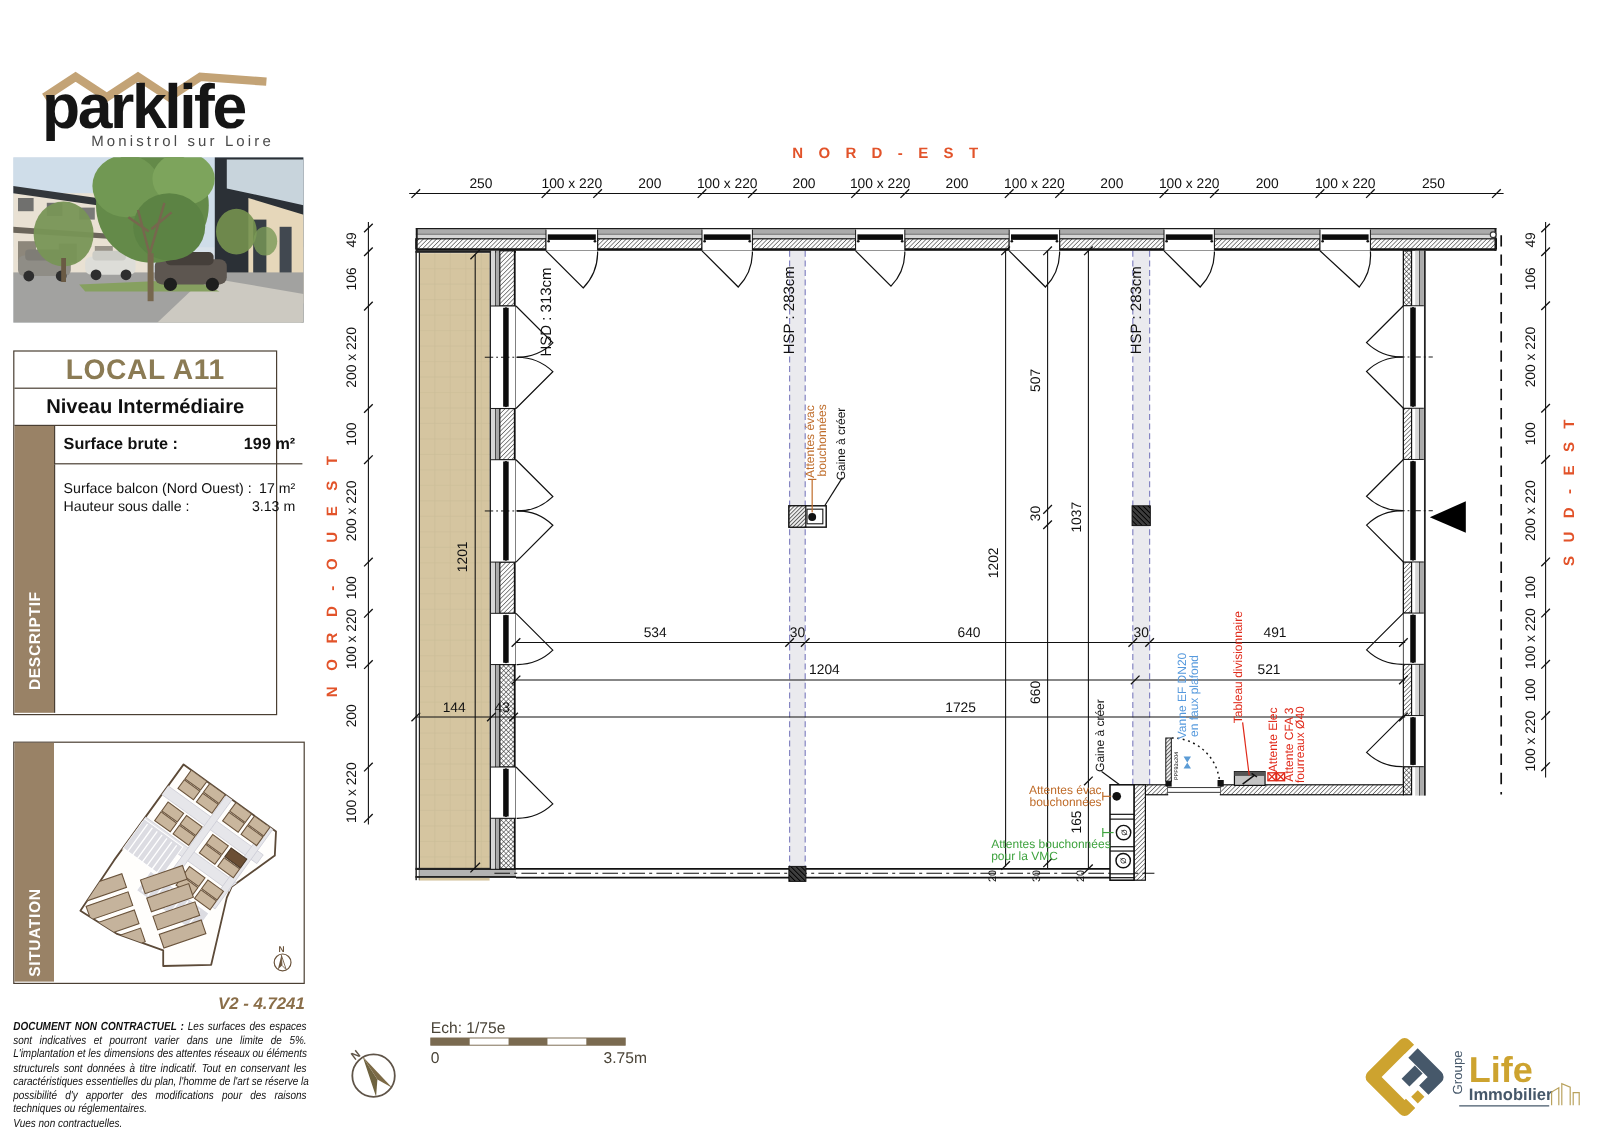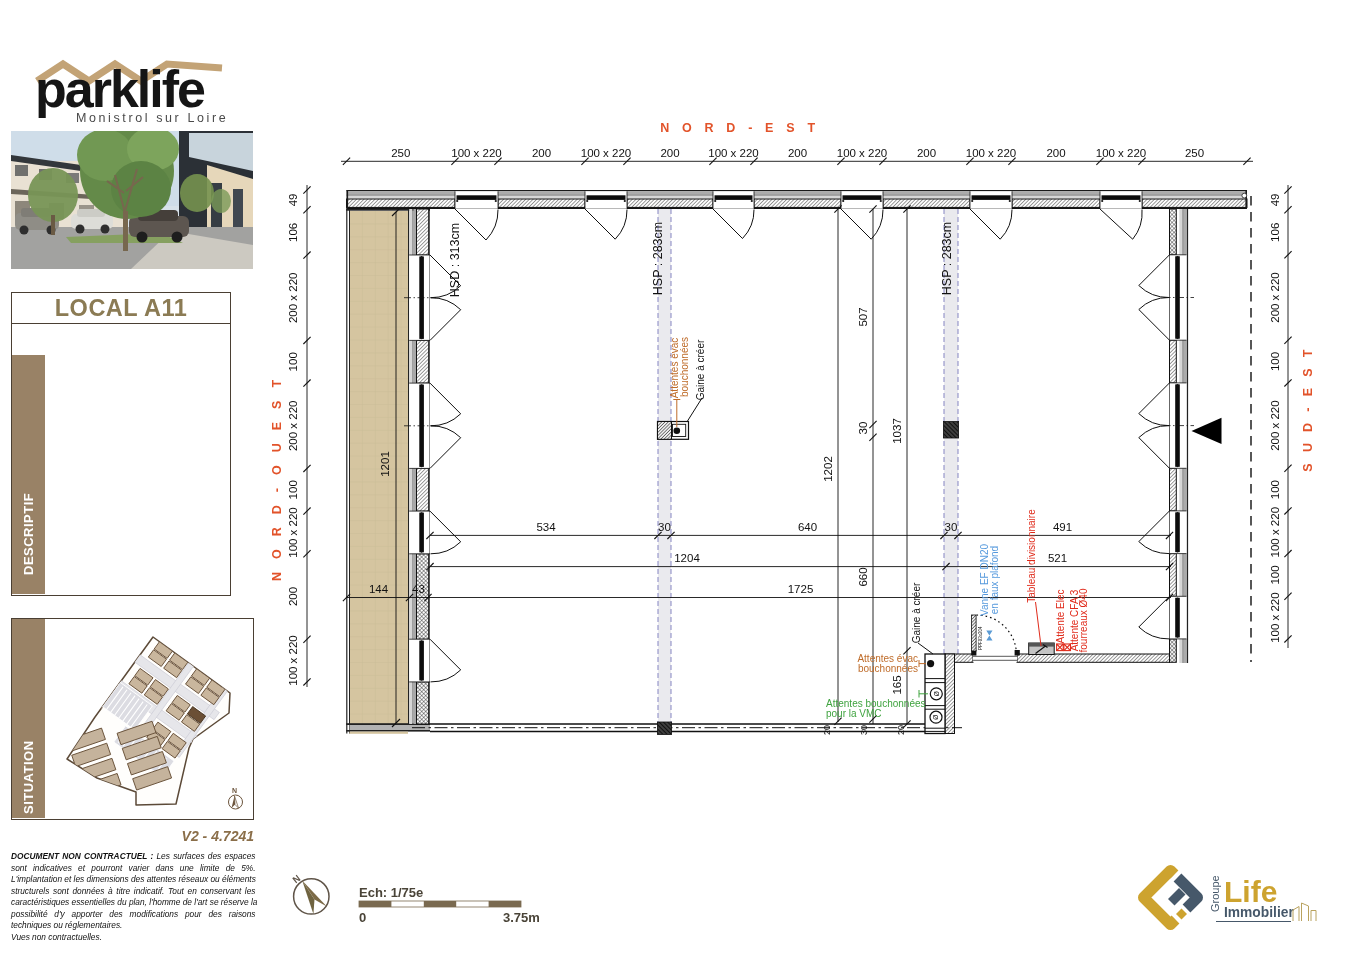--- a/index.html
+++ b/index.html
@@ -108,6 +108,9 @@
     <span style="font-size:23.5px;font-weight:bold;color:#8b7b54;letter-spacing:0.5px;line-height:30px;">LOCAL A11</span>
   </div>
 
+  <div class="abs" style="left:0;top:31px;width:100%;height:31px;border-bottom:1.5px solid #4a3f33;box-sizing:border-box;text-align:center;">
+    <span style="font-size:16.8px;font-weight:bold;color:#111;line-height:30px;">Niveau Intermédiaire</span>
+  </div>
 
   <div class="abs" style="left:0;top:62px;width:33px;height:239px;background:#998266;">
     <div class="abs" style="left:-103px;top:103px;width:239px;height:33px;transform:rotate(-90deg);color:#fff;font-weight:bold;font-size:13px;letter-spacing:0.5px;line-height:33px;text-align:left;padding-left:19px;box-sizing:border-box;">DESCRIPTIF</div>

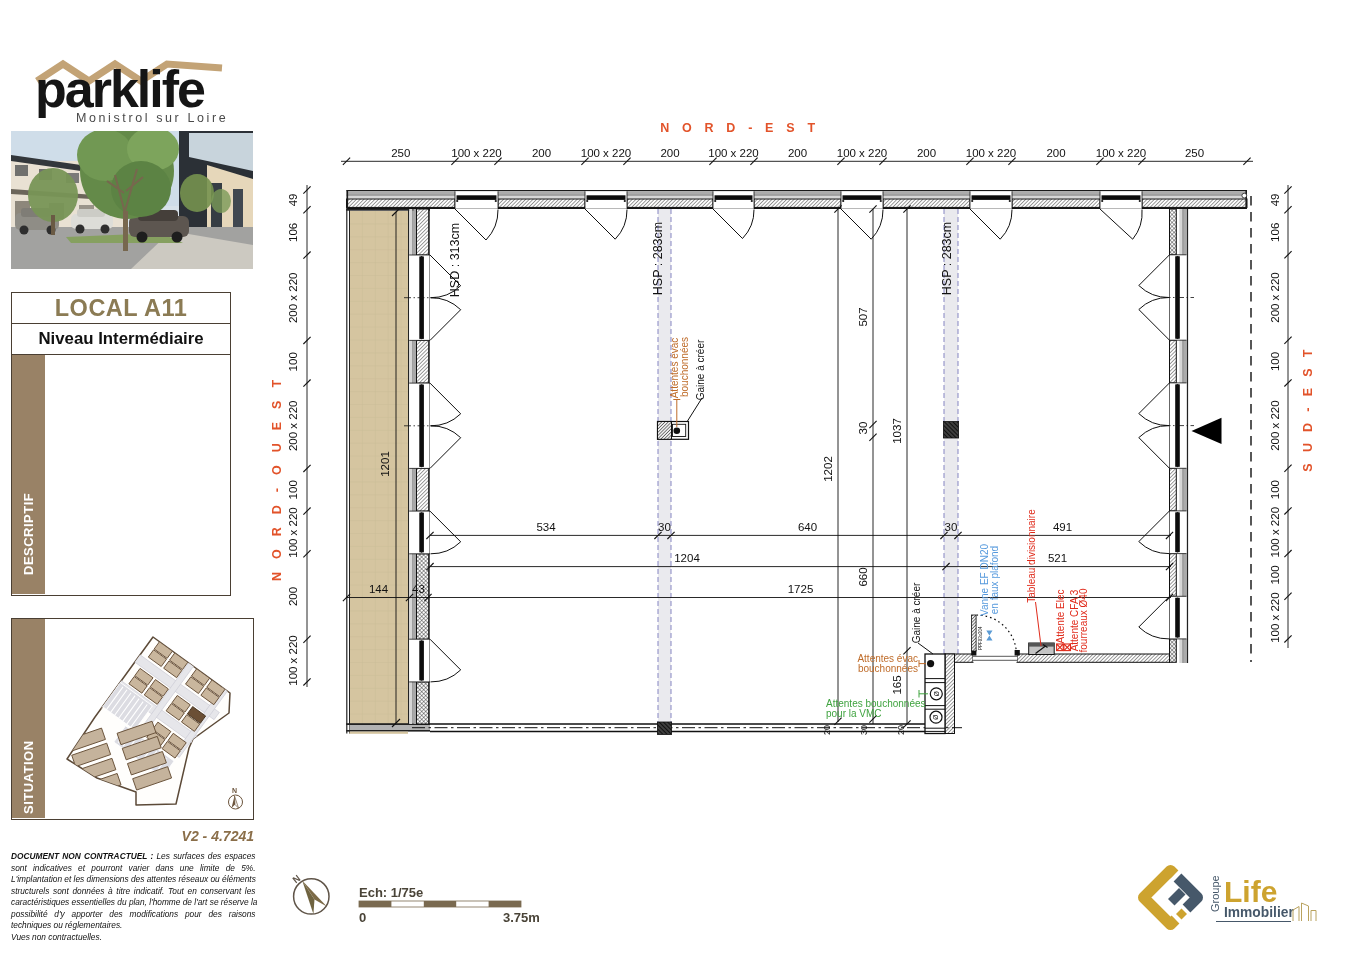--- a/index.html
+++ b/index.html
@@ -116,6 +116,10 @@
     <div class="abs" style="left:-103px;top:103px;width:239px;height:33px;transform:rotate(-90deg);color:#fff;font-weight:bold;font-size:13px;letter-spacing:0.5px;line-height:33px;text-align:left;padding-left:19px;box-sizing:border-box;">DESCRIPTIF</div>
   </div>
 
+  <div class="abs" style="left:33px;top:62px;width:207px;height:32px;border-left:1.5px solid #4a3f33;border-bottom:1.5px solid #4a3f33;box-sizing:border-box;">
+    <span class="abs" style="left:7px;top:7px;font-size:13.5px;font-weight:bold;color:#111;">Surface brute :</span>
+    <span class="abs" style="right:6px;top:7px;font-size:13.5px;font-weight:bold;color:#111;">199 m²</span>
+  </div>
 
 </div>
 

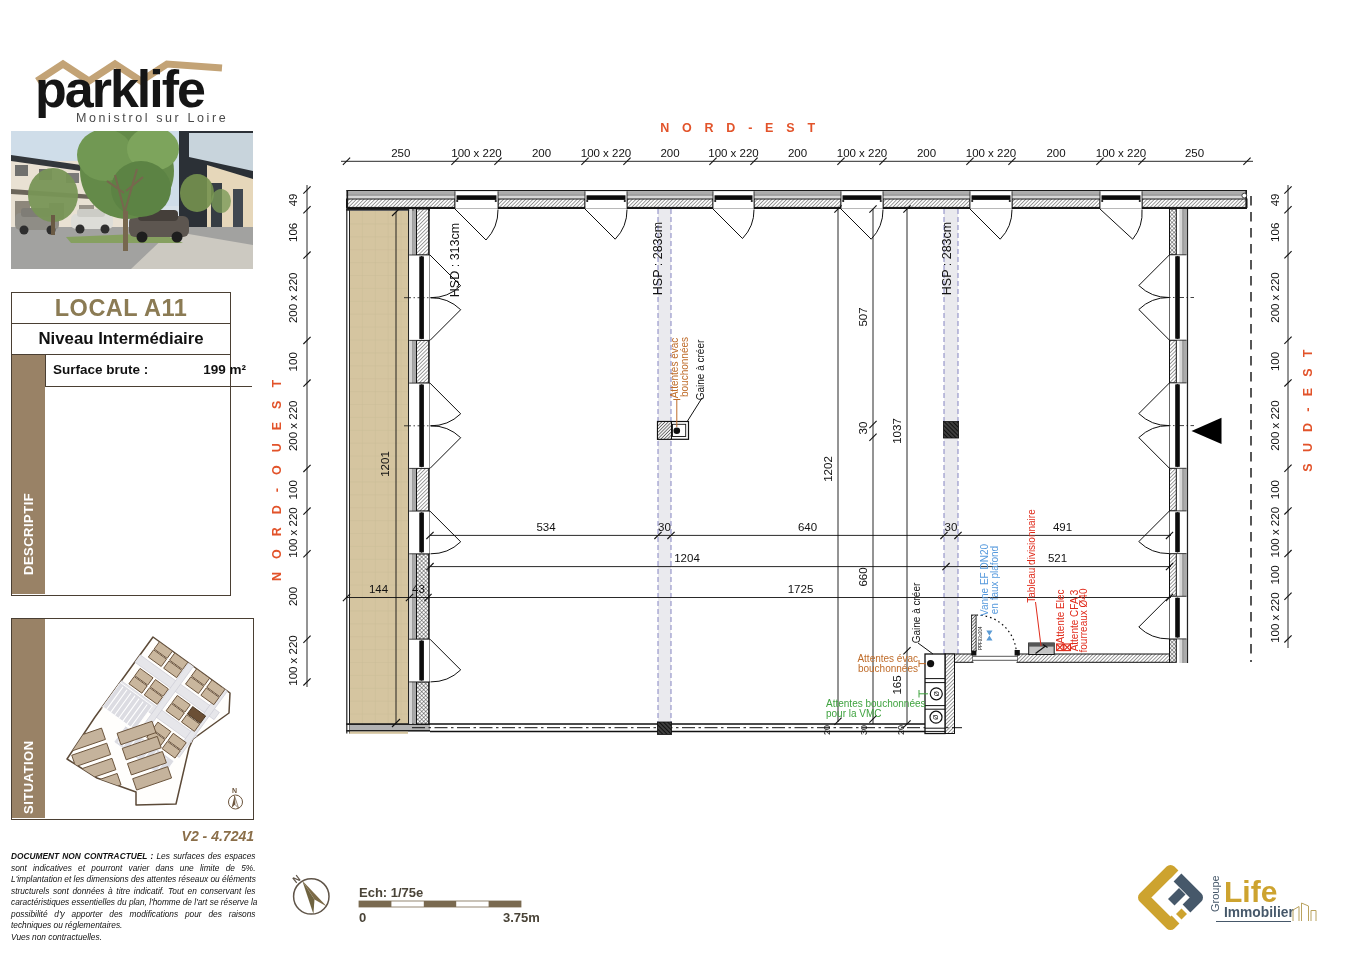--- a/index.html
+++ b/index.html
@@ -121,6 +121,12 @@
     <span class="abs" style="right:6px;top:7px;font-size:13.5px;font-weight:bold;color:#111;">199 m²</span>
   </div>
 
+  <div class="abs" style="left:33px;top:94px;width:207px;height:207px;border-left:1.5px solid #4a3f33;box-sizing:border-box;">
+    <span class="abs" style="left:7px;top:13px;font-size:11.8px;color:#111;">Surface balcon (Nord Ouest) :</span>
+    <span class="abs" style="right:6px;top:13px;font-size:11.8px;color:#111;">17 m²</span>
+    <span class="abs" style="left:7px;top:28px;font-size:11.8px;color:#111;">Hauteur sous dalle :</span>
+    <span class="abs" style="right:6px;top:28px;font-size:11.8px;color:#111;">3.13 m</span>
+  </div>
 </div>
 
 <div class="abs" style="left:11px;top:618px;width:243px;height:202px;border:1.5px solid #4a3f33;box-sizing:border-box;">

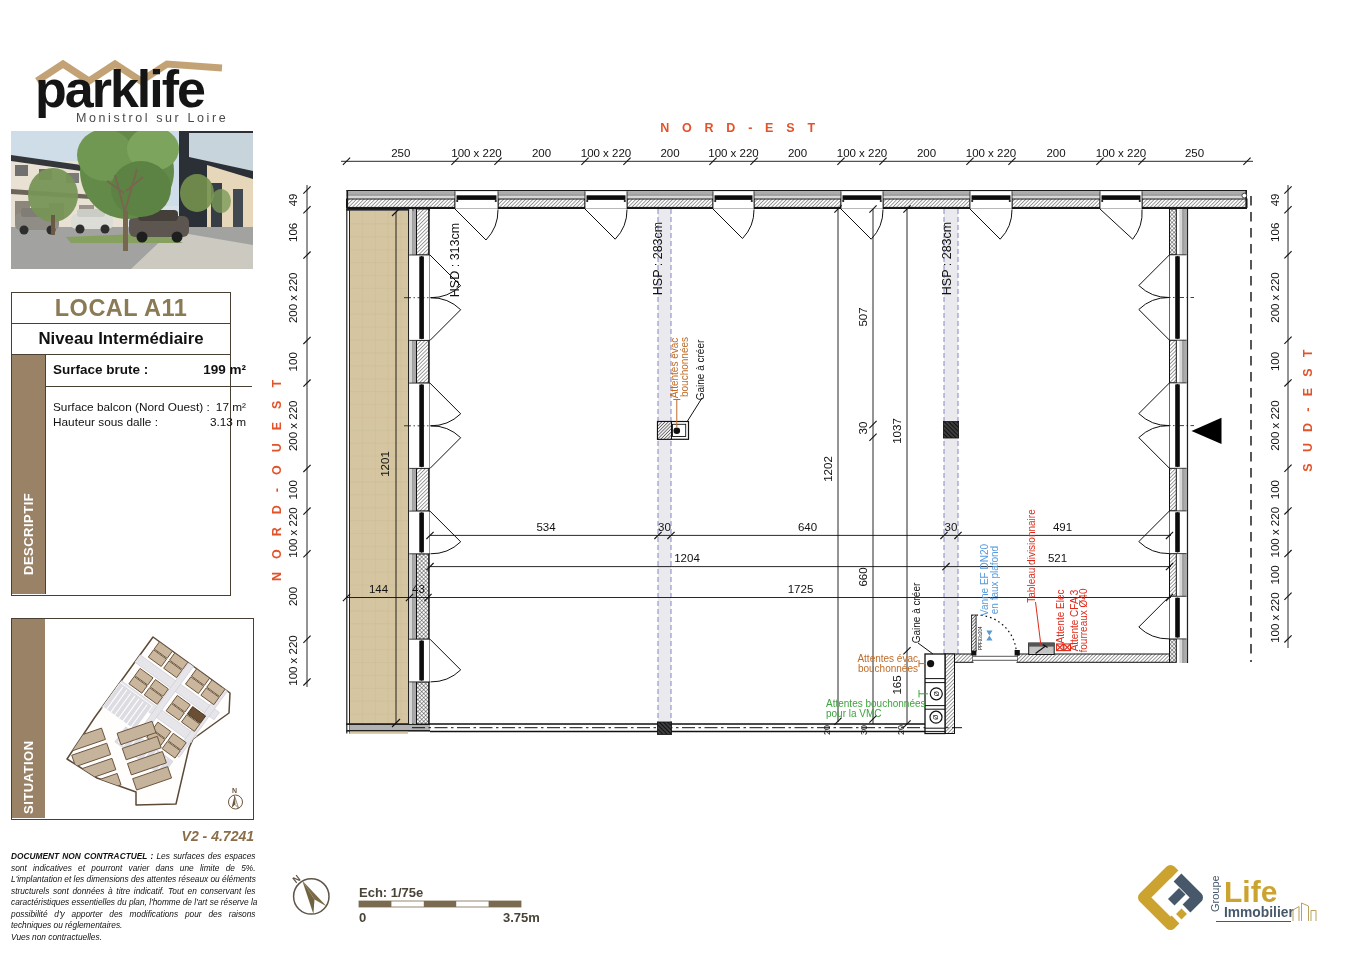--- a/index.html
+++ b/index.html
@@ -236,7 +236,7 @@
 </svg>
 </div>
 
-<div class="abs" style="left:355px;top:880px;width:200px;height:50px;font-weight:bold;">
+<div class="abs" style="left:355px;top:844px;width:200px;height:50px;">
 <svg width="200" height="50" viewBox="0 0 200 50">
   <text x="4" y="17" font-size="13" fill="#4a4438">Ech: 1/75e</text>
   <rect x="4" y="21" width="162" height="6" fill="#fff" stroke="#7a6a50" stroke-width="0.8"></rect>

